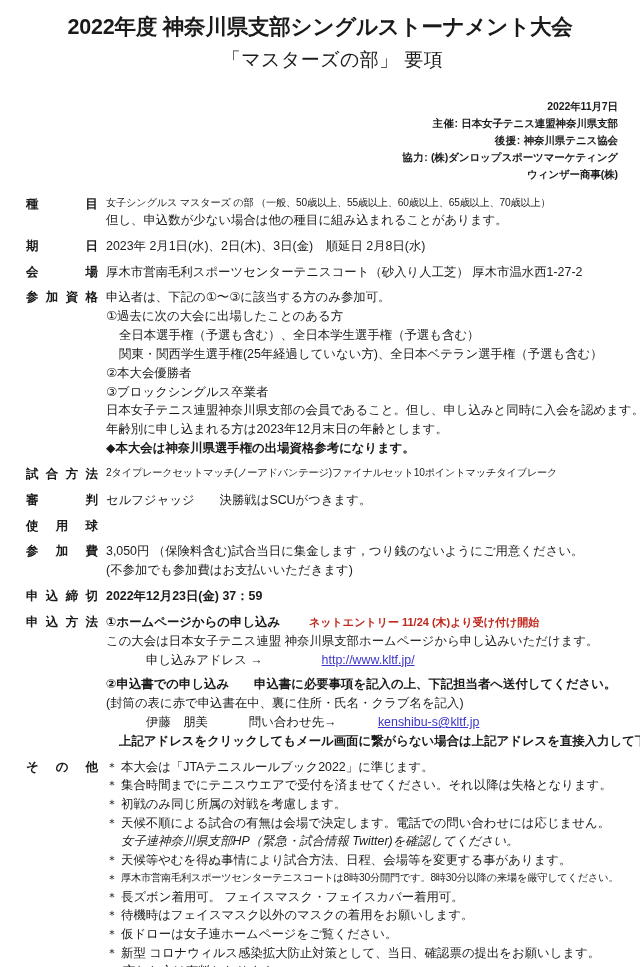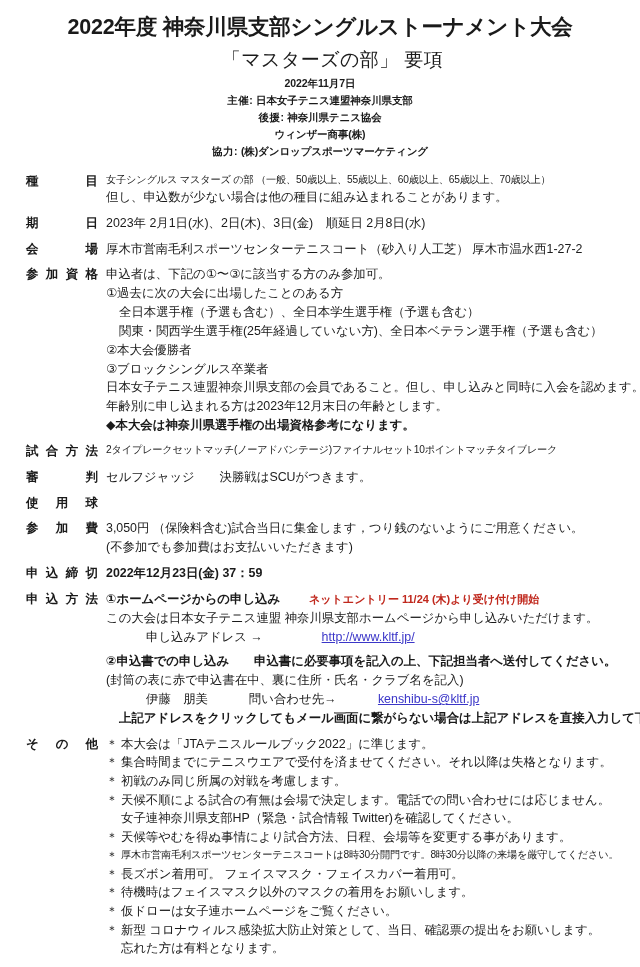--- a/index.html
+++ b/index.html
@@ -47,8 +47,9 @@
 
   
   .meta {
-    margin-top: 1px;
-    text-align: center;
+    margin-top: 24px;
+    padding-right: 22px;
+    text-align: right;
     font-size: 10.5px;
     font-weight: 700;
     line-height: 1.62;

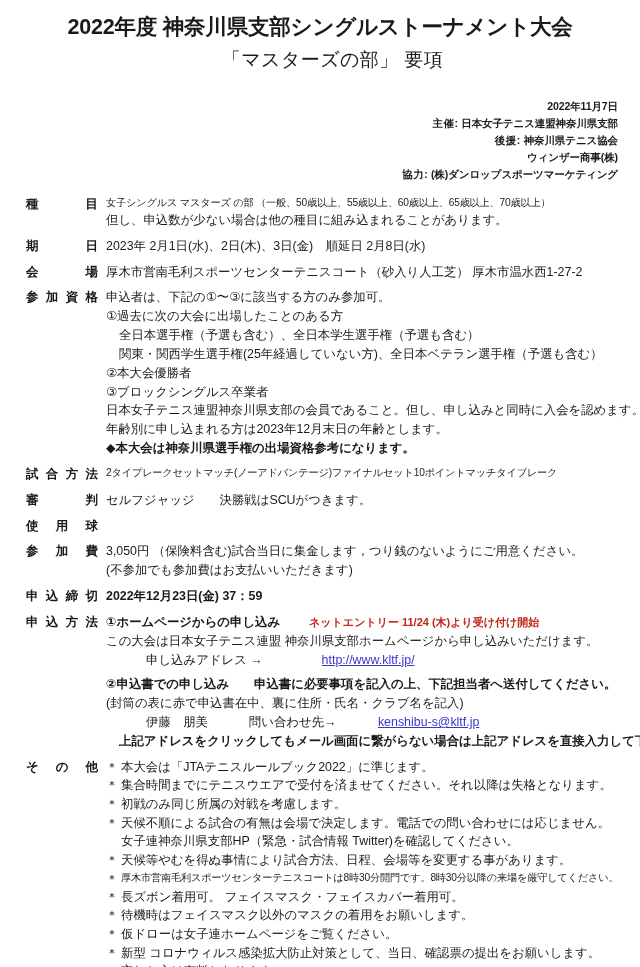--- a/index.html
+++ b/index.html
@@ -145,11 +145,11 @@
       <span>神奈川県テニス協会</span>
     </div>
     <div class="meta-row">
-      <span>ウィンザー商事(株)</span>
-    </div>
-    <div class="meta-row">
       <span class="meta-key">協力:</span>
       <span>(株)ダンロップスポーツマーケティング</span>
+    </div>
+    <div class="meta-row">
+      <span>ウィンザー商事(株)</span>
     </div>
   </div>
 

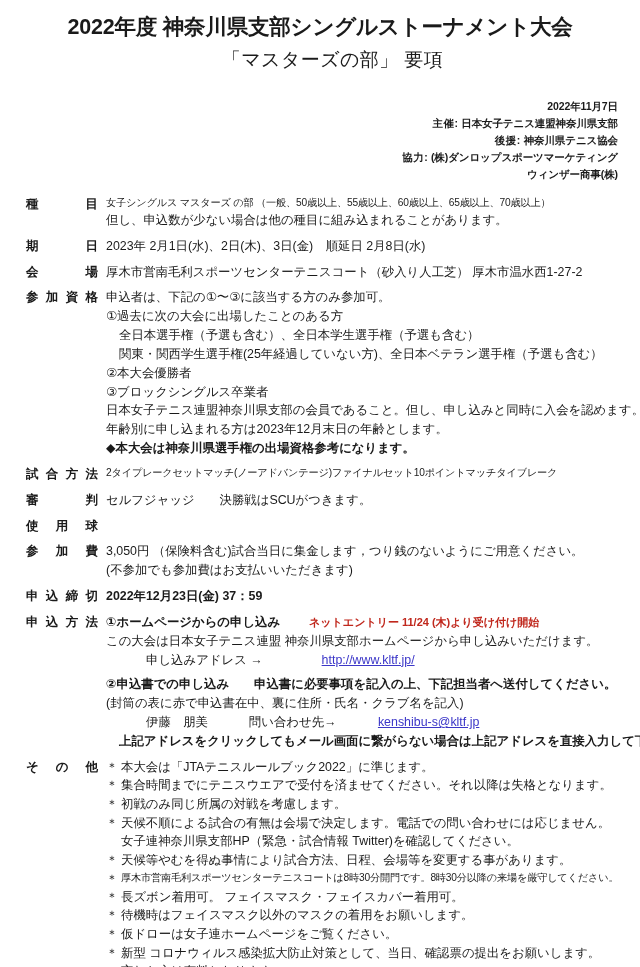--- a/index.html
+++ b/index.html
@@ -122,6 +122,7 @@
   .bullets .cont {
     padding-left: 15px;
     white-space: nowrap;
+    font-style: italic;
   }
 </style>
 </head>

